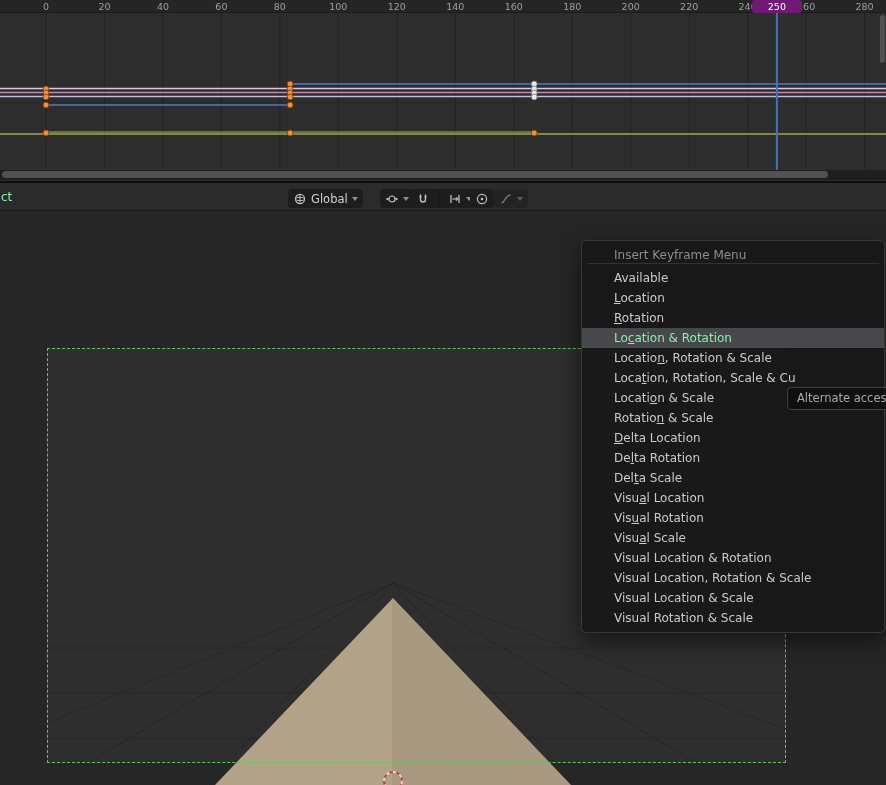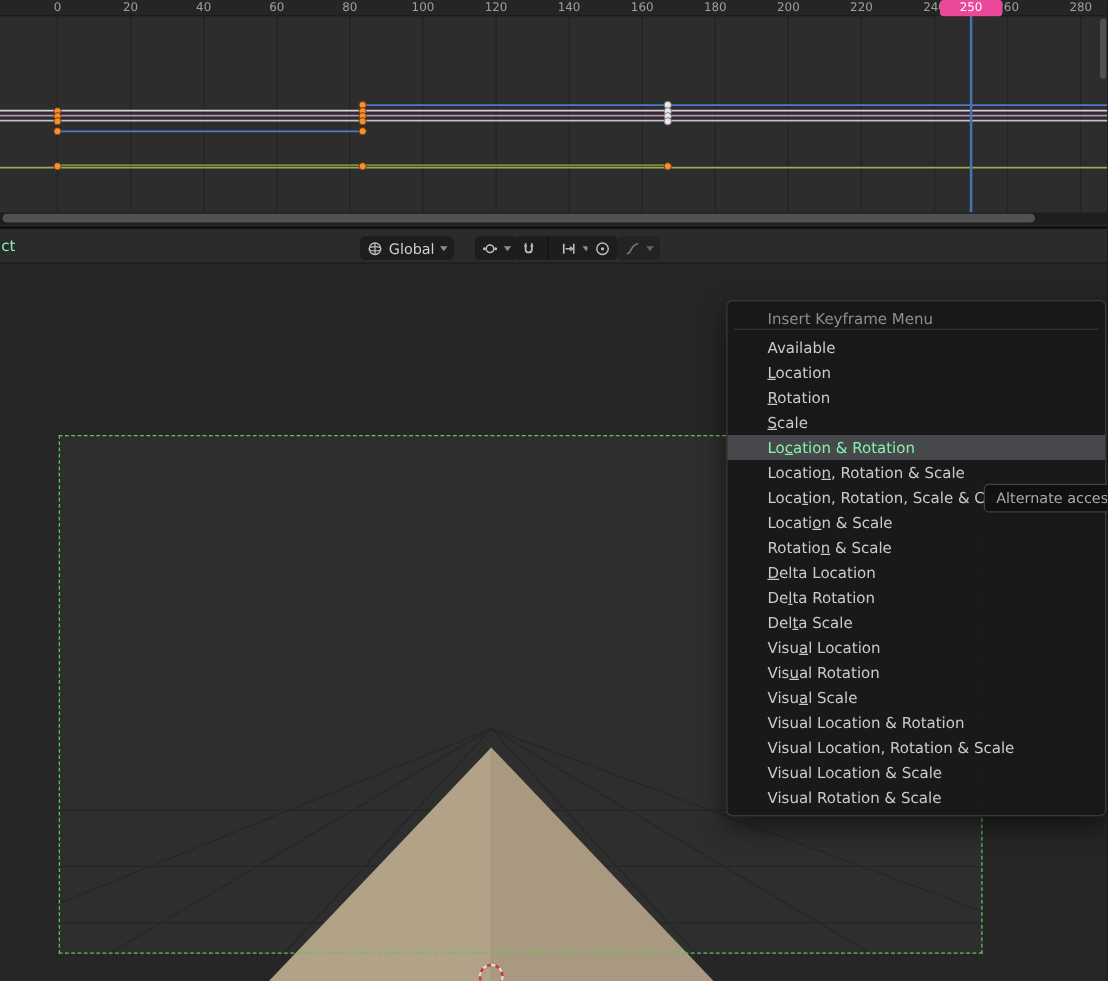--- a/index.html
+++ b/index.html
@@ -11,7 +11,7 @@
   .ruler { position:absolute; left:0; top:0; width:886px; height:13px; background:#252525; border-bottom:1px solid #1c1c1c; }
   .tick { position:absolute; top:1px; transform:translateX(-50%); font-size:9.5px; color:#9f9f9f; white-space:nowrap; }
   .frame-badge { position:absolute; top:0; height:13px; line-height:13px; padding:0 16px; transform:translateX(-50%);
-                 background:#ec4899; color:#ffffff; font-size:9.5px; border-radius:3px; z-index:5; }
+                 background:#701a75; color:#ffffff; font-size:9.5px; border-radius:3px; z-index:5; }
   #timeline-svg { position:absolute; left:0; top:0; }
   .hscroll { position:absolute; left:0; top:170px; width:886px; height:10px; background:#1e1e1e; }
   .hscroll-thumb { position:absolute; left:2px; top:1px; width:826px; height:7px; background:#515151; border-radius:4px; }

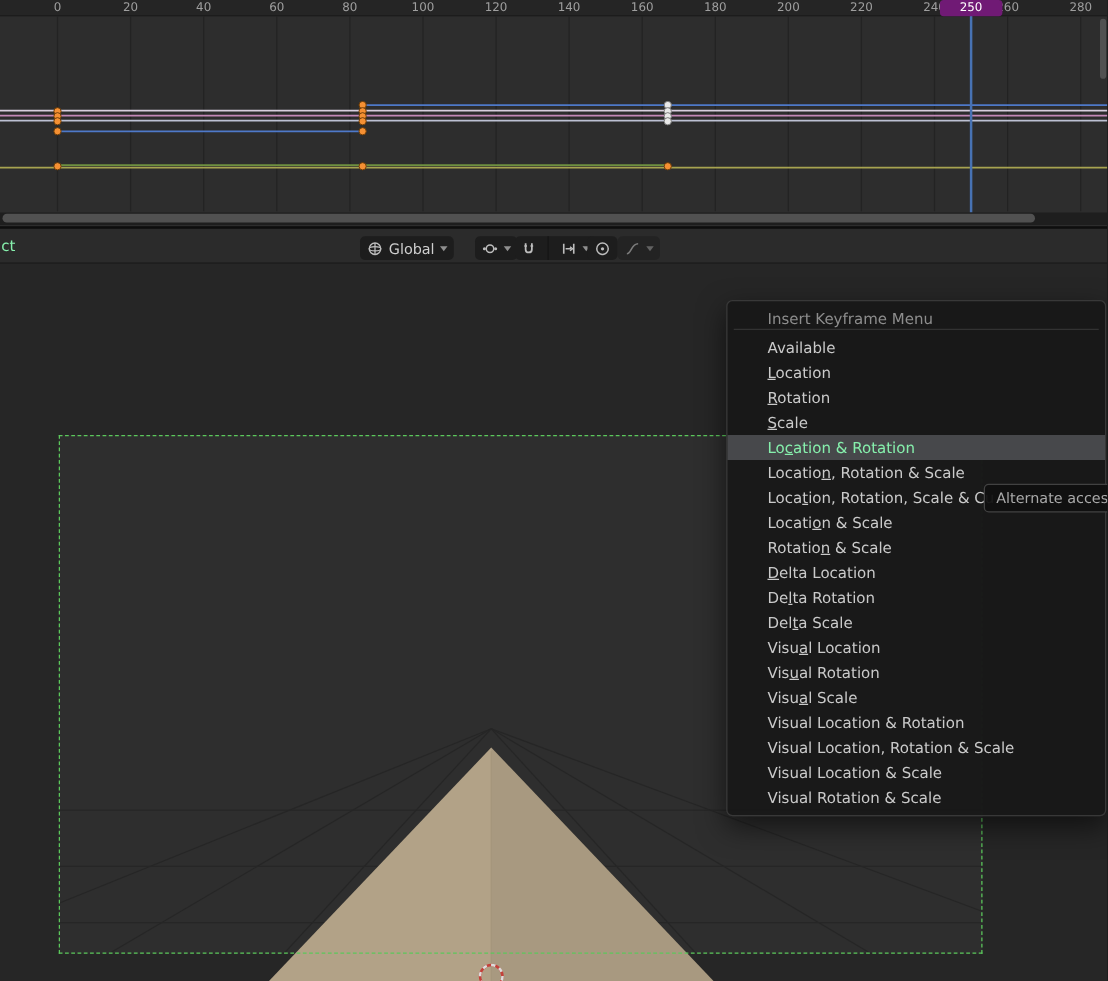--- a/index.html
+++ b/index.html
@@ -211,7 +211,6 @@
         <div class="menu-item">Available</div>
         <div class="menu-item"><span></span><span class="mn">L</span><span>ocation</span></div>
         <div class="menu-item"><span></span><span class="mn">R</span><span>otation</span></div>
-        <div class="menu-item"><span></span><span class="mn">S</span><span>cale</span></div>
         <div class="menu-item highlighted"><span>Lo</span><span class="mn">c</span><span>ation &amp; Rotation</span></div>
         <div class="menu-item"><span>Locatio</span><span class="mn">n</span><span>, Rotation &amp; Scale</span></div>
         <div class="menu-item"><span>Loca</span><span class="mn">t</span><span>ion, Rotation, Scale &amp; Cu</span></div>

